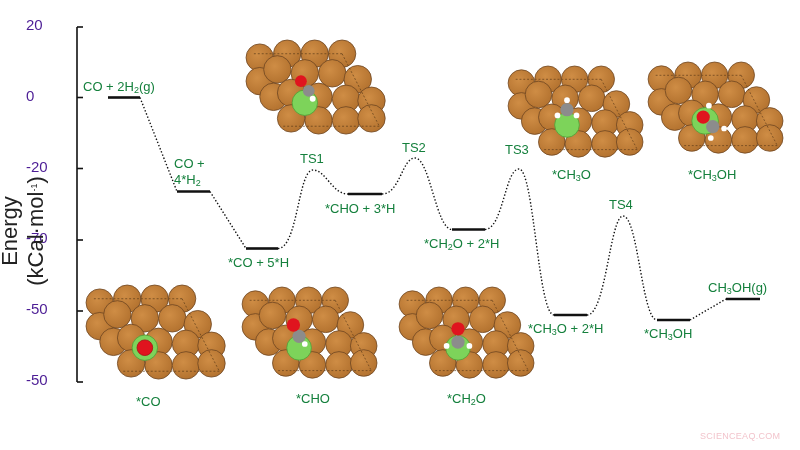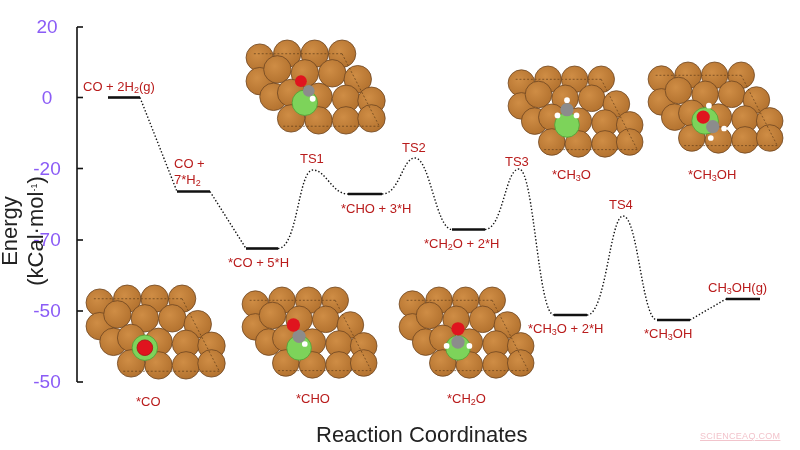--- a/index.html
+++ b/index.html
@@ -7,7 +7,7 @@
          font-family:"Liberation Sans", "DejaVu Sans", sans-serif; color:#111; }
   #stage { position:absolute; left:0; top:0; width:800px; height:450px; }
   .lbl { position:absolute; font-size:13px; white-space:nowrap; color:#b91c1c; }
-  .tick { position:absolute; font-size:19px; color:#8b5cf6; text-align:center; width:42px; }
+  .tick { position:absolute; font-size:15px; color:#4c1d95; text-align:left; width:42px; }
   .ylabel { position:absolute; left:-62px; top:205px; width:170px; font-size:22px;
             transform:rotate(-90deg); transform-origin:center; text-align:center; color:#222; }
   .xlabel { position:absolute; left:316px; top:422px; font-size:22px; color:#222; }

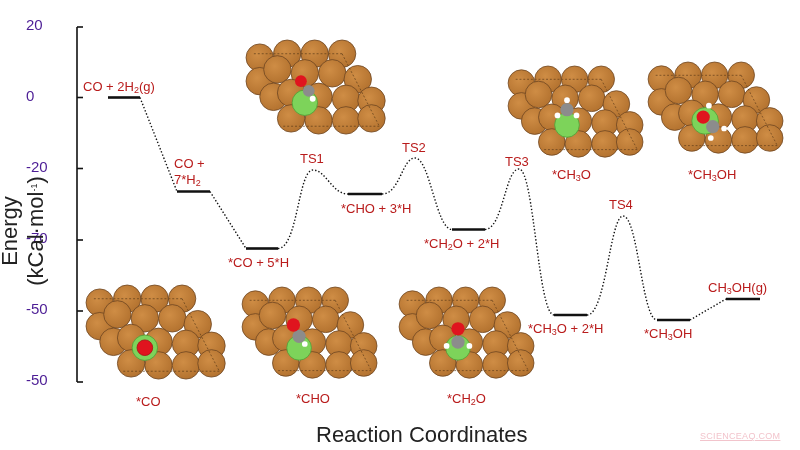--- a/index.html
+++ b/index.html
@@ -6,7 +6,7 @@
   body { width:800px; height:450px; position:relative; overflow:hidden;
          font-family:"Liberation Sans", "DejaVu Sans", sans-serif; color:#111; }
   #stage { position:absolute; left:0; top:0; width:800px; height:450px; }
-  .lbl { position:absolute; font-size:13px; white-space:nowrap; color:#b91c1c; }
+  .lbl { position:absolute; font-size:13px; white-space:nowrap; color:#15803d; }
   .tick { position:absolute; font-size:15px; color:#4c1d95; text-align:left; width:42px; }
   .ylabel { position:absolute; left:-62px; top:205px; width:170px; font-size:22px;
             transform:rotate(-90deg); transform-origin:center; text-align:center; color:#222; }

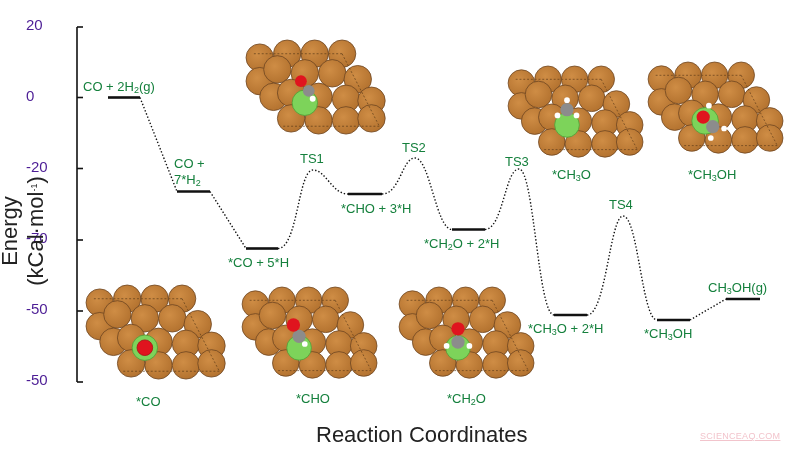--- a/index.html
+++ b/index.html
@@ -154,7 +154,7 @@
   <div class="lbl" style="left:341px;top:201px">*CHO + 3*H</div>
   <div class="lbl" style="left:402px;top:140px">TS2</div>
   <div class="lbl" style="left:424px;top:236px"><span>*CH</span><sub>2</sub><span>O + 2*H</span></div>
-  <div class="lbl" style="left:505px;top:154px">TS3</div>
+  <div class="lbl" style="left:505px;top:142px">TS3</div>
   <div class="lbl" style="left:528px;top:321px"><span>*CH</span><sub>3</sub><span>O + 2*H</span></div>
   <div class="lbl" style="left:609px;top:197px">TS4</div>
   <div class="lbl" style="left:644px;top:326px"><span>*CH</span><sub>3</sub><span>OH</span></div>

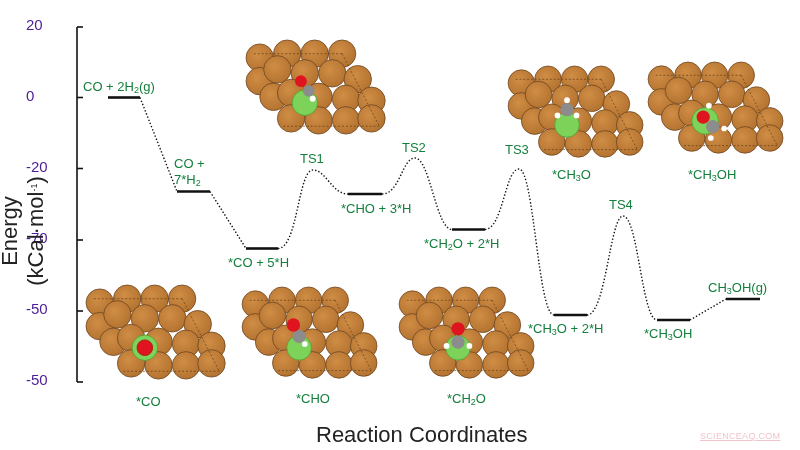--- a/index.html
+++ b/index.html
@@ -148,7 +148,7 @@
 
   <div class="lbl" style="left:83px;top:79px"><span>CO + 2H</span><sub>2</sub><span>(g)</span></div>
   <div class="lbl" style="left:174px;top:156px">CO +</div>
-  <div class="lbl" style="left:174px;top:172px"><span>7*H</span><sub>2</sub></div>
+  <div class="lbl" style="left:174px;top:172px"><span>4*H</span><sub>2</sub></div>
   <div class="lbl" style="left:228px;top:255px">*CO + 5*H</div>
   <div class="lbl" style="left:300px;top:151px">TS1</div>
   <div class="lbl" style="left:341px;top:201px">*CHO + 3*H</div>

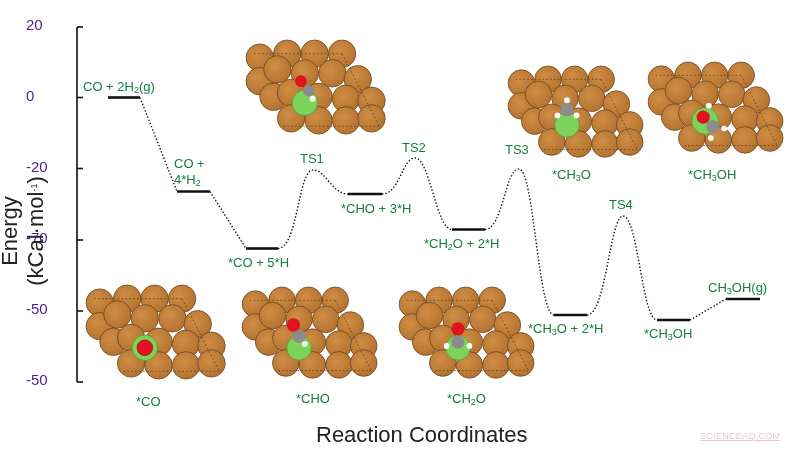--- a/index.html
+++ b/index.html
@@ -151,7 +151,7 @@
   <div class="lbl" style="left:174px;top:172px"><span>4*H</span><sub>2</sub></div>
   <div class="lbl" style="left:228px;top:255px">*CO + 5*H</div>
   <div class="lbl" style="left:300px;top:151px">TS1</div>
-  <div class="lbl" style="left:341px;top:201px">*CHO + 3*H</div>
+  <div class="lbl" style="left:325px;top:201px">*CHO + 3*H</div>
   <div class="lbl" style="left:402px;top:140px">TS2</div>
   <div class="lbl" style="left:424px;top:236px"><span>*CH</span><sub>2</sub><span>O + 2*H</span></div>
   <div class="lbl" style="left:505px;top:142px">TS3</div>

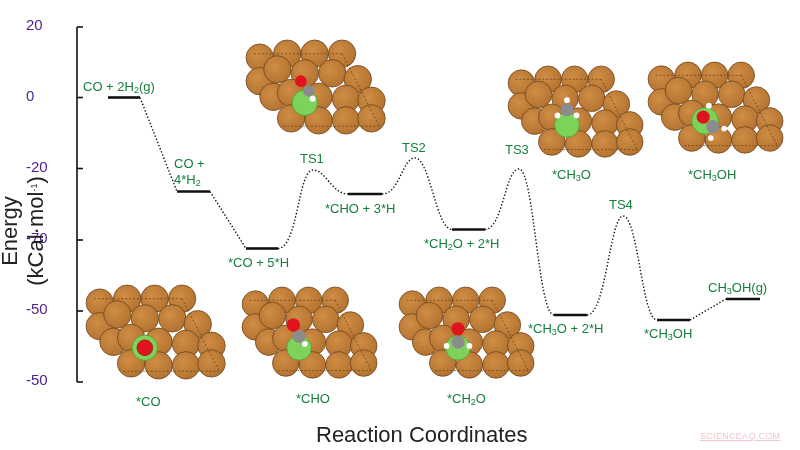--- a/index.html
+++ b/index.html
@@ -144,7 +144,6 @@
   <div class="tick" style="left:26px;top:371px">-50</div>
 
   <div class="ylabel"><span>Energy (kCal·mol</span><sup>-1</sup><span>)</span></div>
-  <div class="xlabel">Reaction Coordinates</div>
 
   <div class="lbl" style="left:83px;top:79px"><span>CO + 2H</span><sub>2</sub><span>(g)</span></div>
   <div class="lbl" style="left:174px;top:156px">CO +</div>

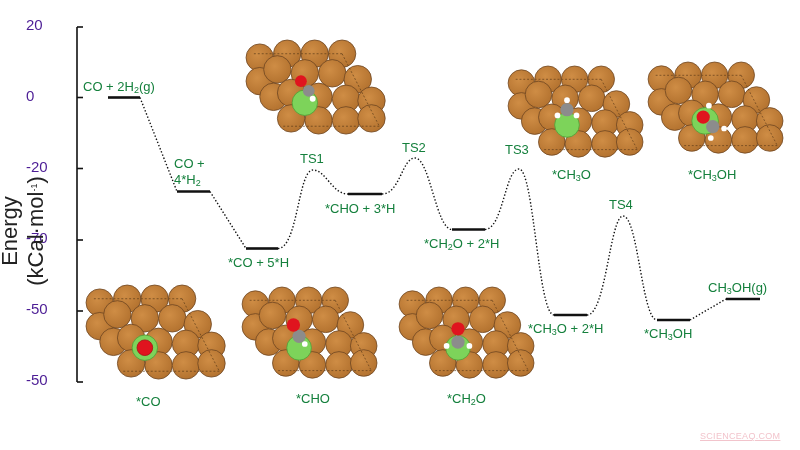--- a/index.html
+++ b/index.html
@@ -11,7 +11,7 @@
   .ylabel { position:absolute; left:-62px; top:205px; width:170px; font-size:22px;
             transform:rotate(-90deg); transform-origin:center; text-align:center; color:#222; }
   .xlabel { position:absolute; left:316px; top:422px; font-size:22px; color:#222; }
-  .watermark { position:absolute; left:700px; top:431px; font-size:9px; color:#f2c4cc; letter-spacing:0.3px;text-decoration:underline; }
+  .watermark { position:absolute; left:700px; top:431px; font-size:9px; color:#f2c4cc; letter-spacing:0.3px; }
   sub { font-size:9px; vertical-align:-2px; }
   sup { font-size:9px; vertical-align:6px; }
 </style>

